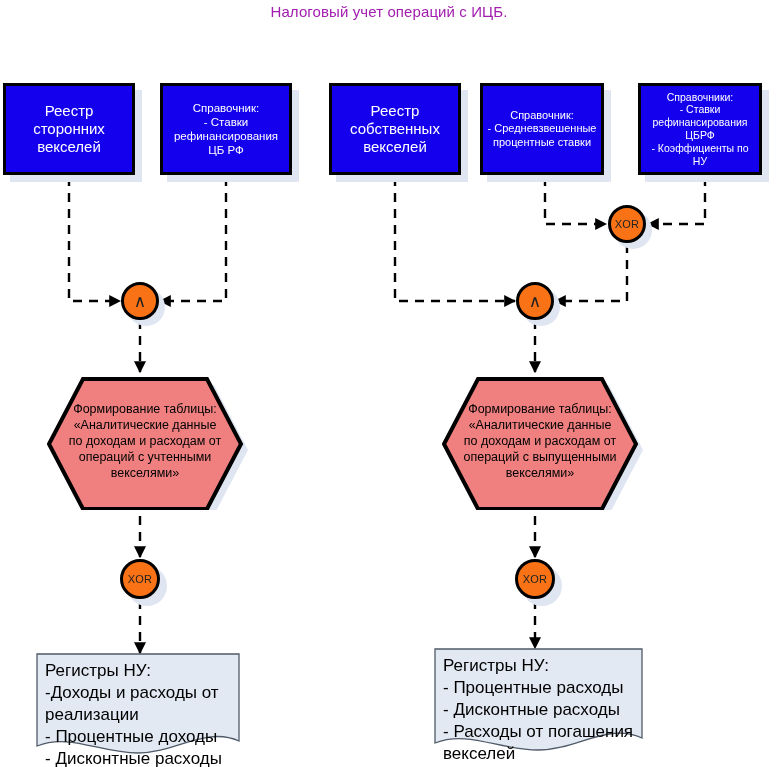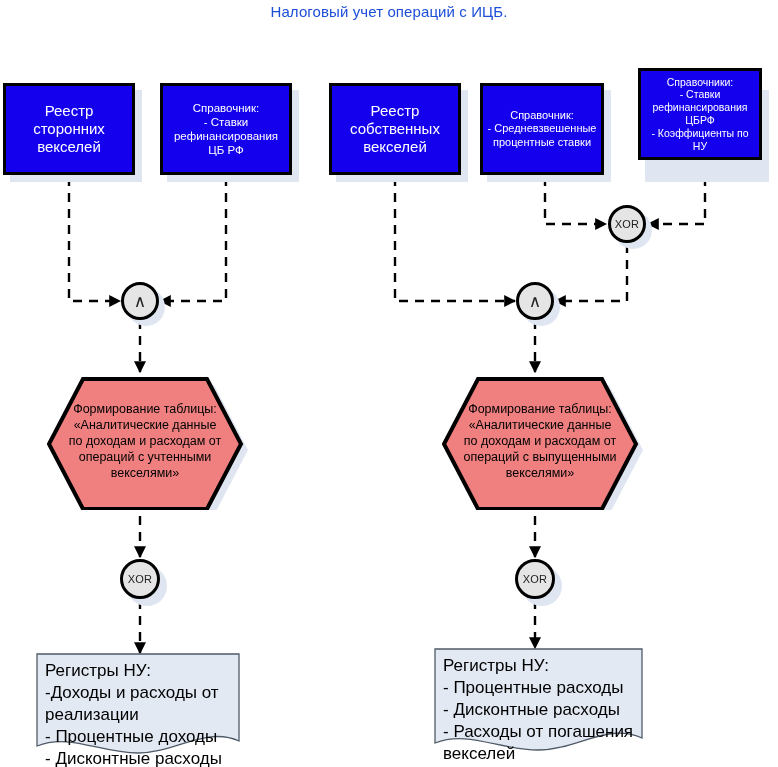--- a/index.html
+++ b/index.html
@@ -30,7 +30,7 @@
     width: 778px;
     text-align: center;
     font-size: 15px;
-    color: #1d4ed8;
+    color: #a21caf;
     letter-spacing: 0.1px;
   }
 

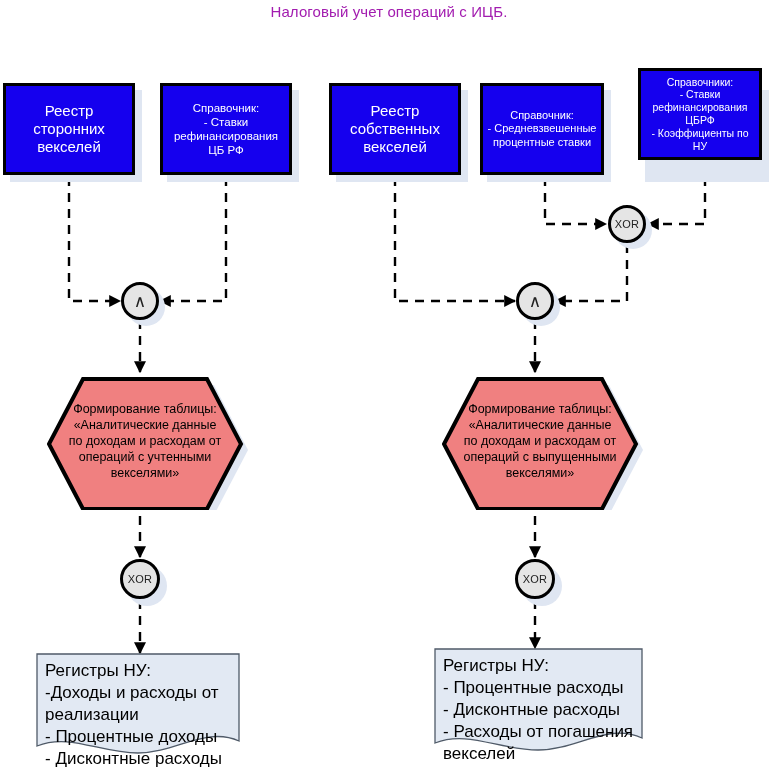--- a/index.html
+++ b/index.html
@@ -172,7 +172,7 @@
 процентные ставки</div>
 
   <div class="src-shadow" style="left:645px; top:90px;  width:124px; height:92px;"></div>
-  <div class="src-box" style="left:638px; top:68px;  width:124px; height:92px; font-size:10.5px;">Справочники:
+  <div class="src-box" style="left:638px; top:83px;  width:124px; height:92px; font-size:10.5px;">Справочники:
 - Ставки
 рефинансирования
 ЦБРФ

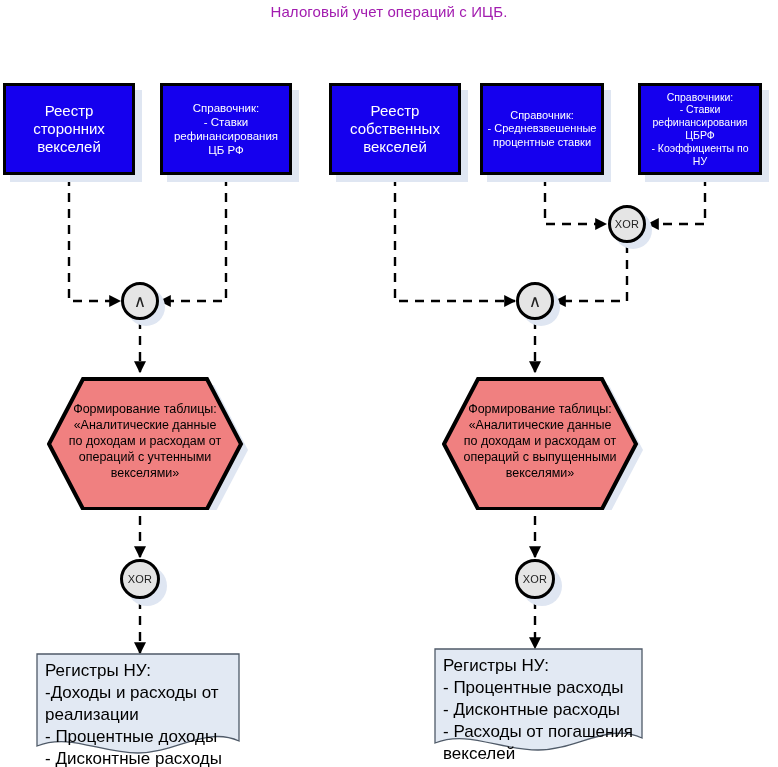--- a/index.html
+++ b/index.html
@@ -80,7 +80,7 @@
     box-sizing: border-box;
     border: 3px solid #000000;
     border-radius: 50%;
-    background: #e5e5e5;
+    background: #f97316;
     display: flex;
     align-items: center;
     justify-content: center;

